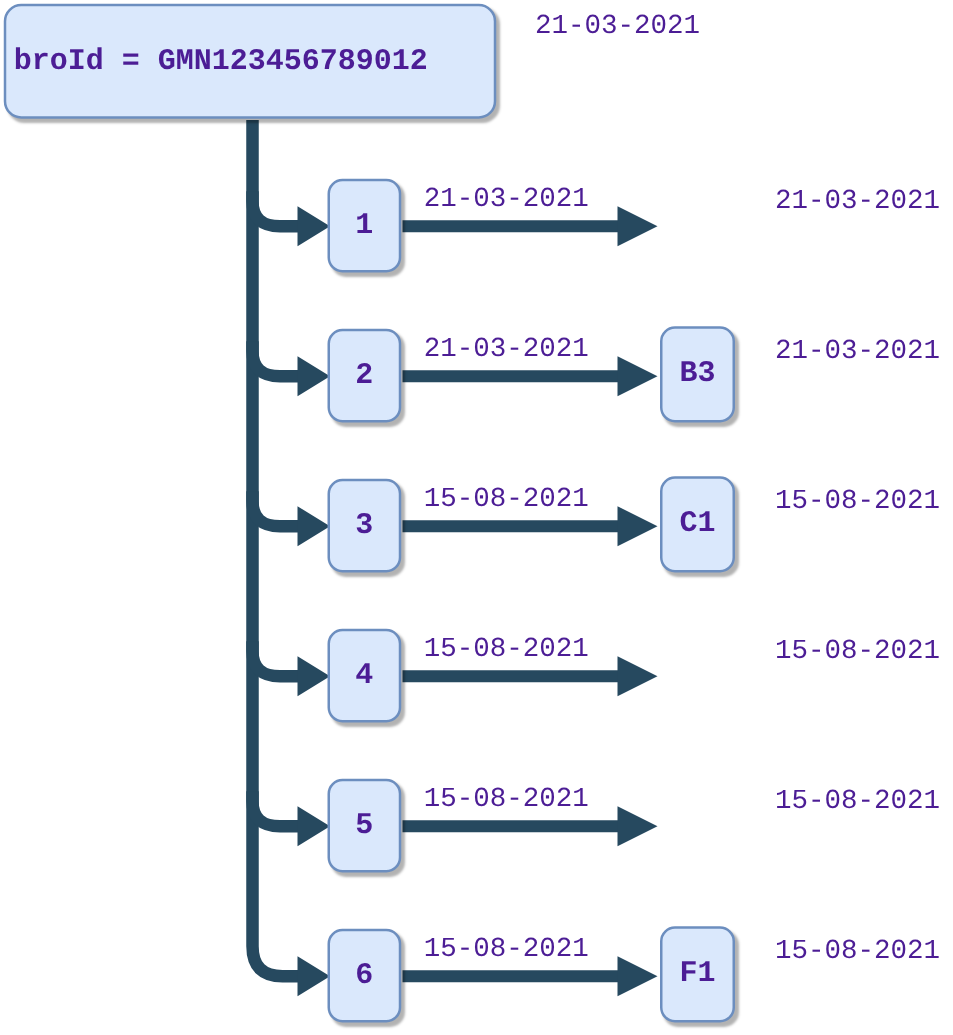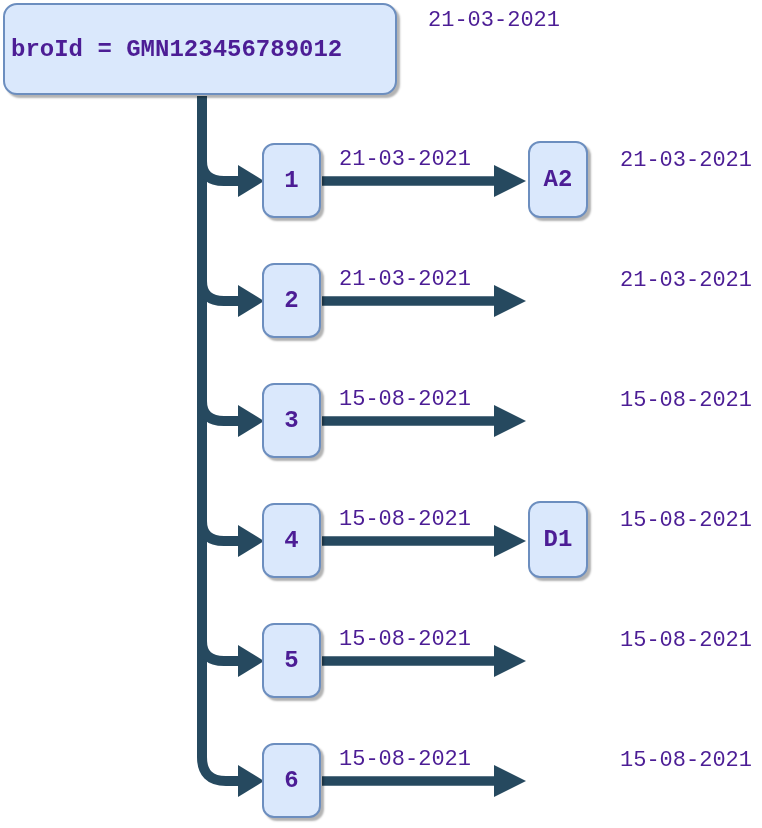--- a/index.html
+++ b/index.html
@@ -88,9 +88,6 @@
         <span>1</span>
       </div>
     <div class="edge-date">21-03-2021</div>
-    <div class="nbox tgt">
-        <span>A2</span>
-      </div>
     <div class="row-date">21-03-2021</div>
   </div>
 

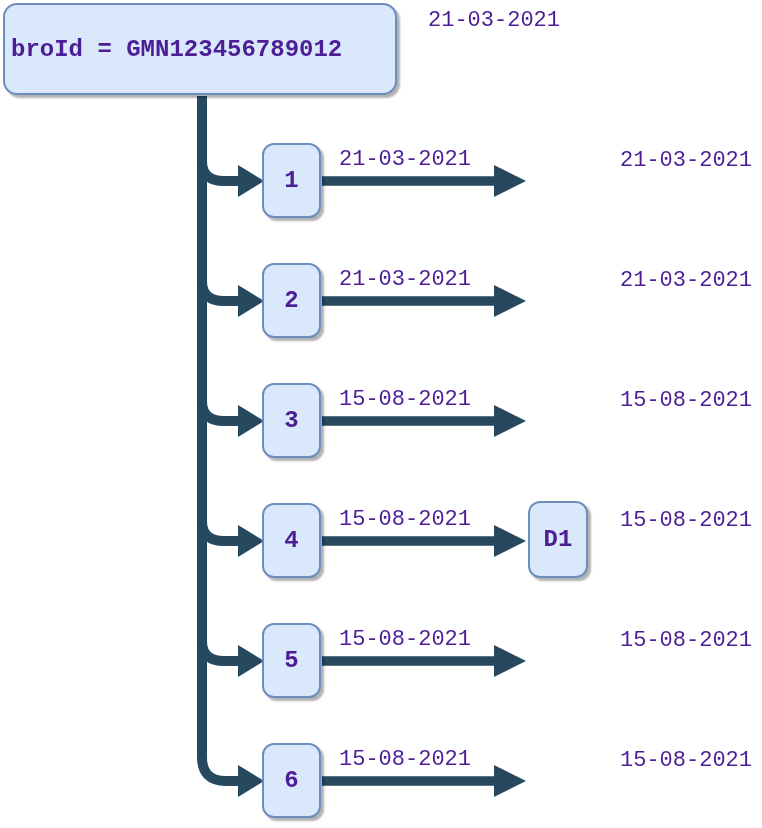--- a/index.html
+++ b/index.html
@@ -96,6 +96,9 @@
         <span>2</span>
       </div>
     <div class="edge-date">21-03-2021</div>
+    <div class="nbox tgt">
+        <span>B3</span>
+      </div>
     <div class="row-date">21-03-2021</div>
   </div>
 

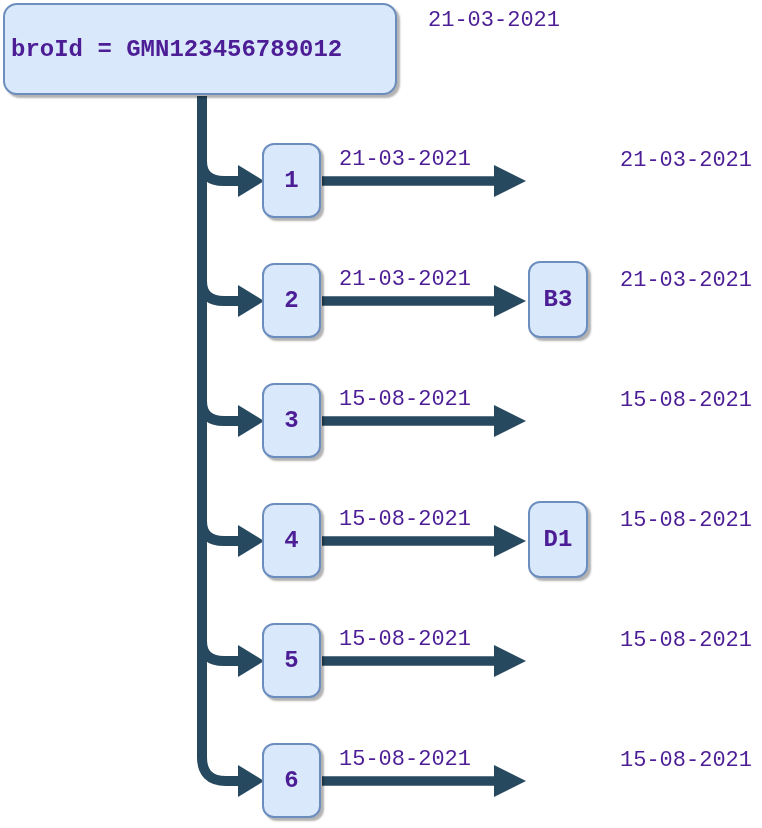--- a/index.html
+++ b/index.html
@@ -107,6 +107,9 @@
         <span>3</span>
       </div>
     <div class="edge-date">15-08-2021</div>
+    <div class="nbox tgt">
+        <span>C1</span>
+      </div>
     <div class="row-date">15-08-2021</div>
   </div>
 

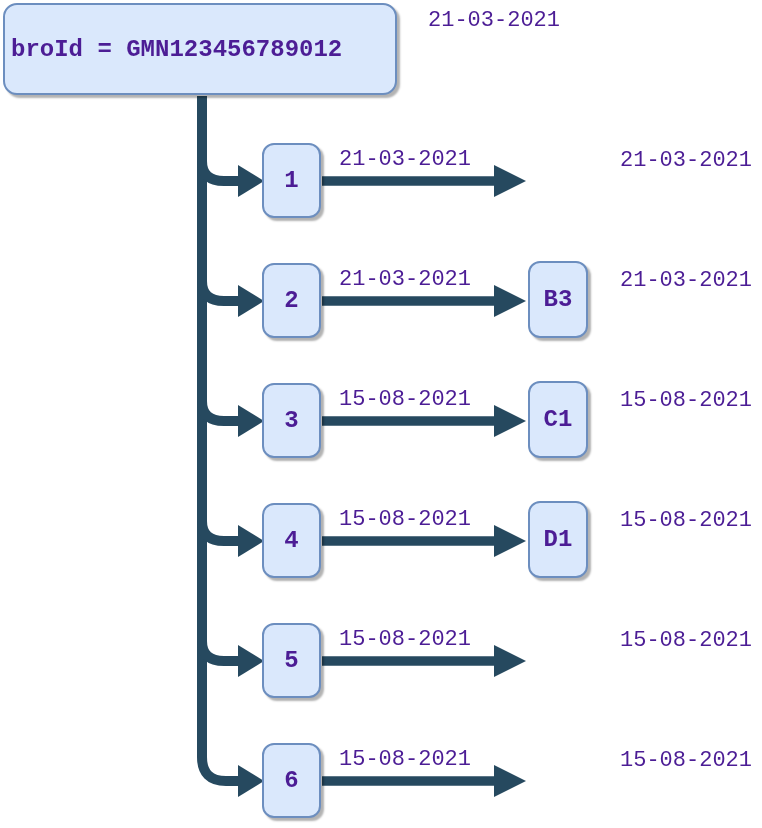--- a/index.html
+++ b/index.html
@@ -118,9 +118,6 @@
         <span>4</span>
       </div>
     <div class="edge-date">15-08-2021</div>
-    <div class="nbox tgt">
-        <span>D1</span>
-      </div>
     <div class="row-date">15-08-2021</div>
   </div>
 

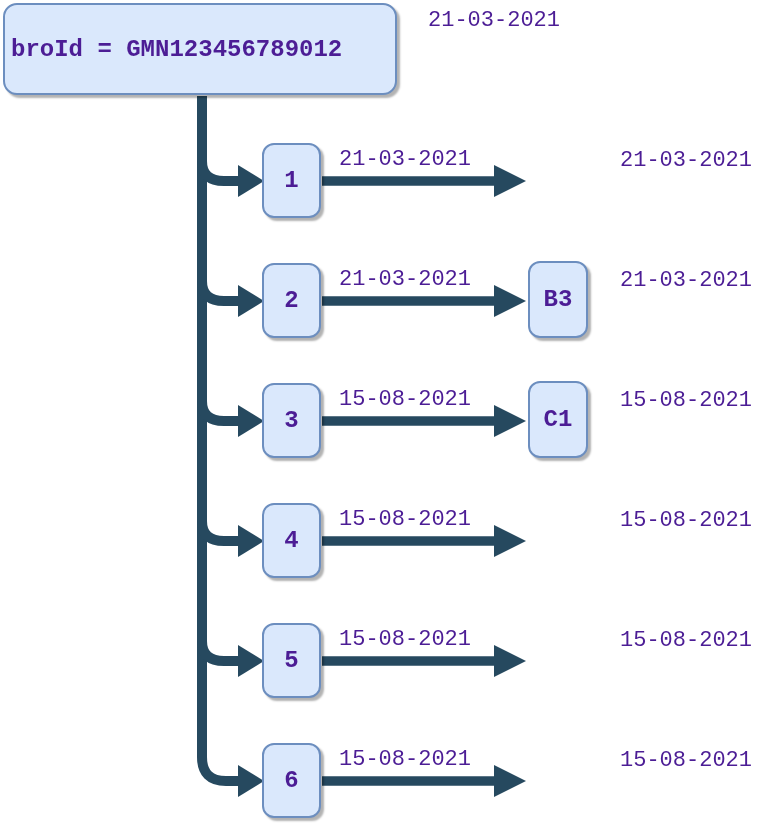--- a/index.html
+++ b/index.html
@@ -134,6 +134,9 @@
         <span>6</span>
       </div>
     <div class="edge-date">15-08-2021</div>
+    <div class="nbox tgt">
+        <span>F1</span>
+      </div>
     <div class="row-date">15-08-2021</div>
   </div>
 

